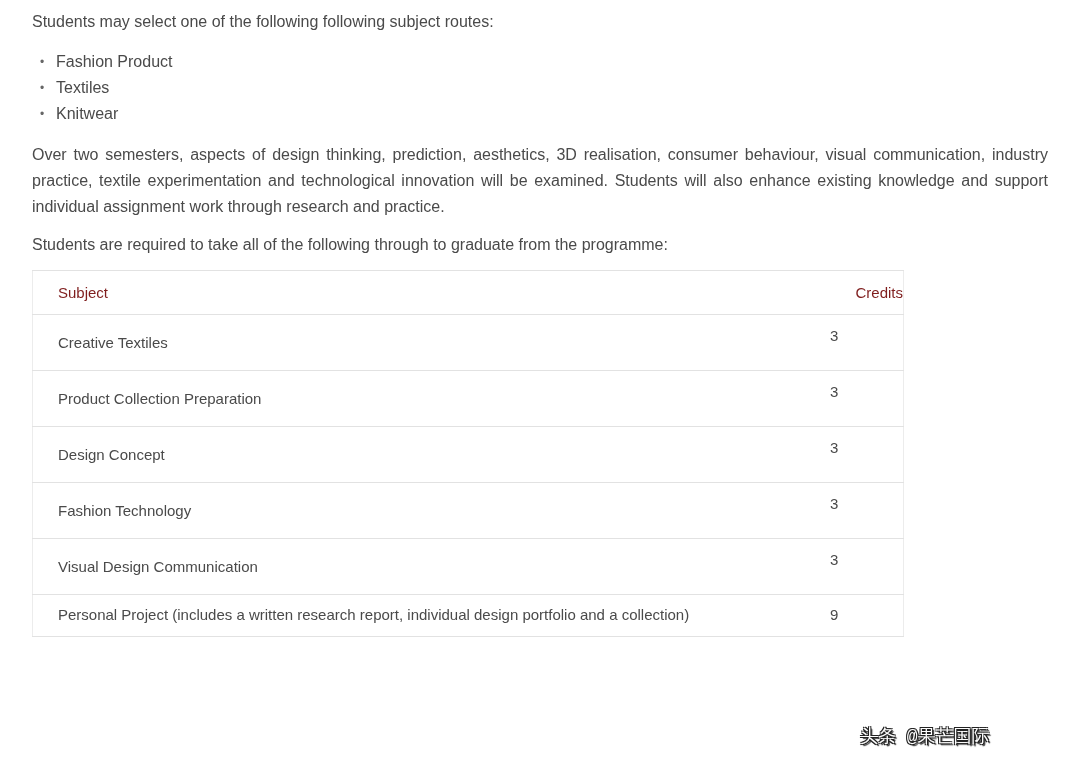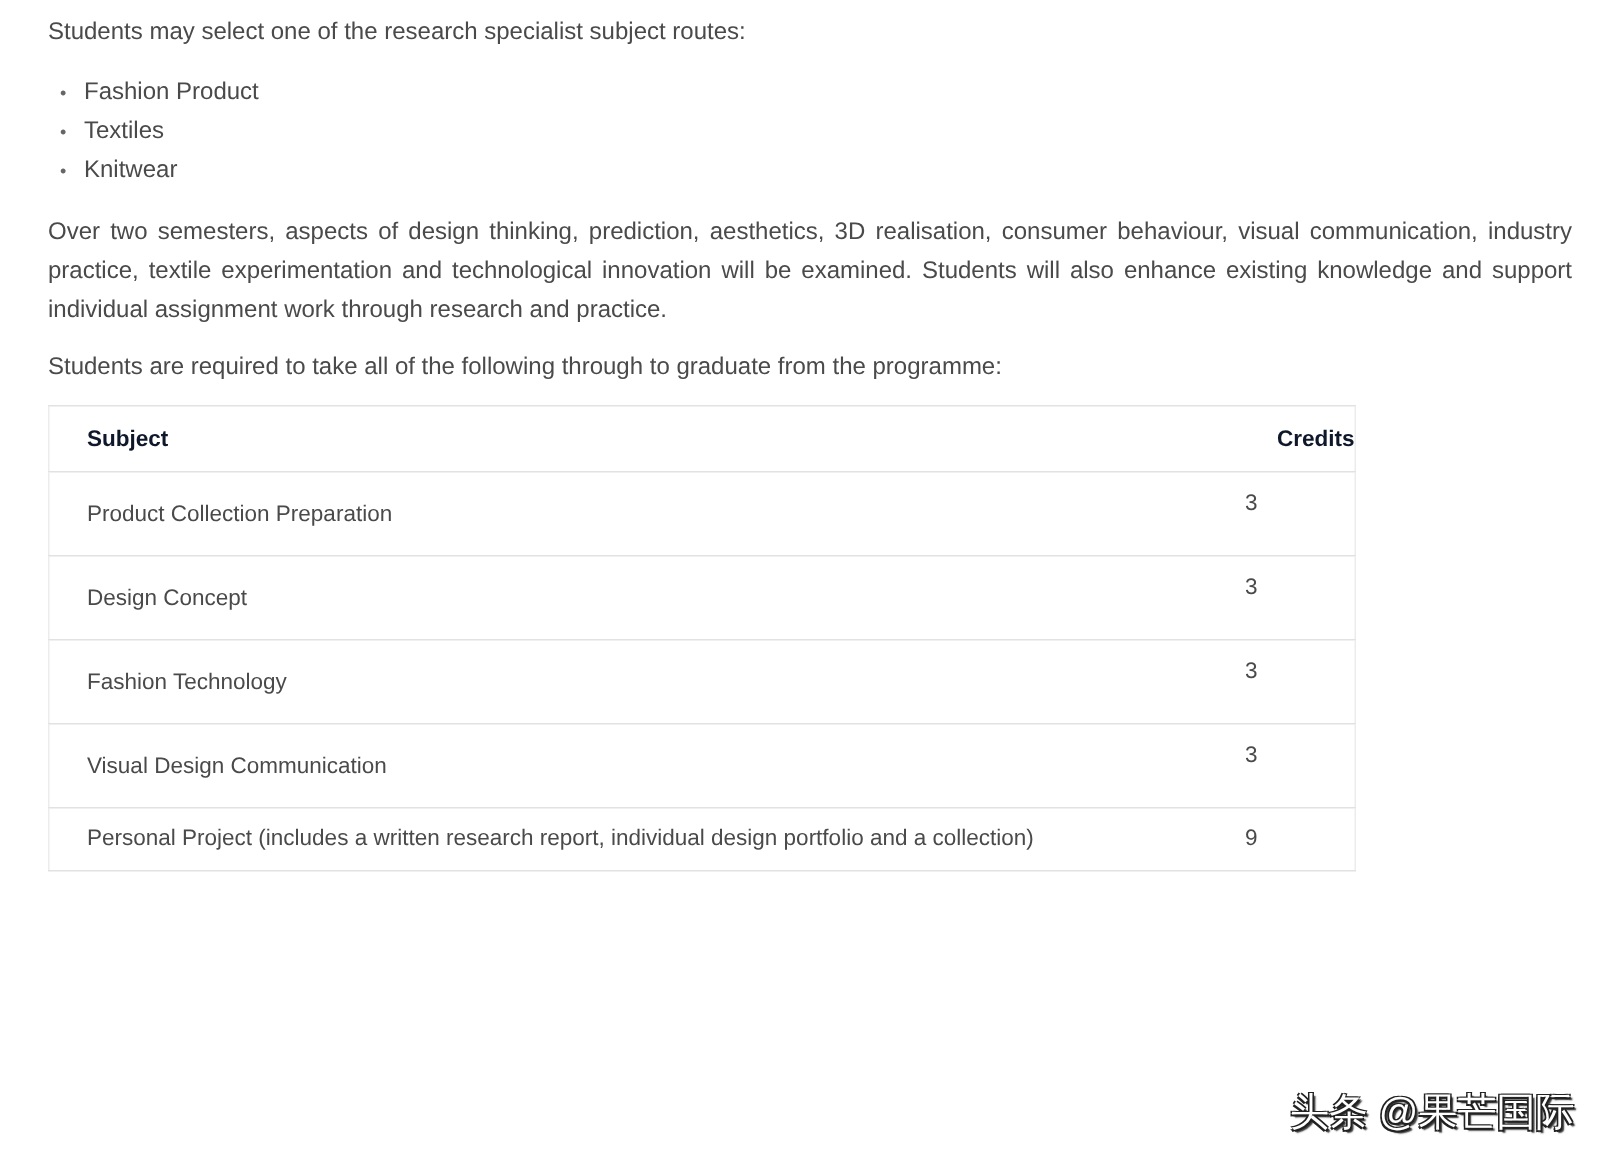--- a/index.html
+++ b/index.html
@@ -45,7 +45,7 @@
 <body>
 
 <div class="content">
-  <p class="intro">Students may select one of the research specialist subject routes:</p>
+  <p class="intro">Students may select one of the following following subject routes:</p>
 
   <ul class="routes">
     <li><span class="bullet">•</span><span>Fashion Product</span></li>

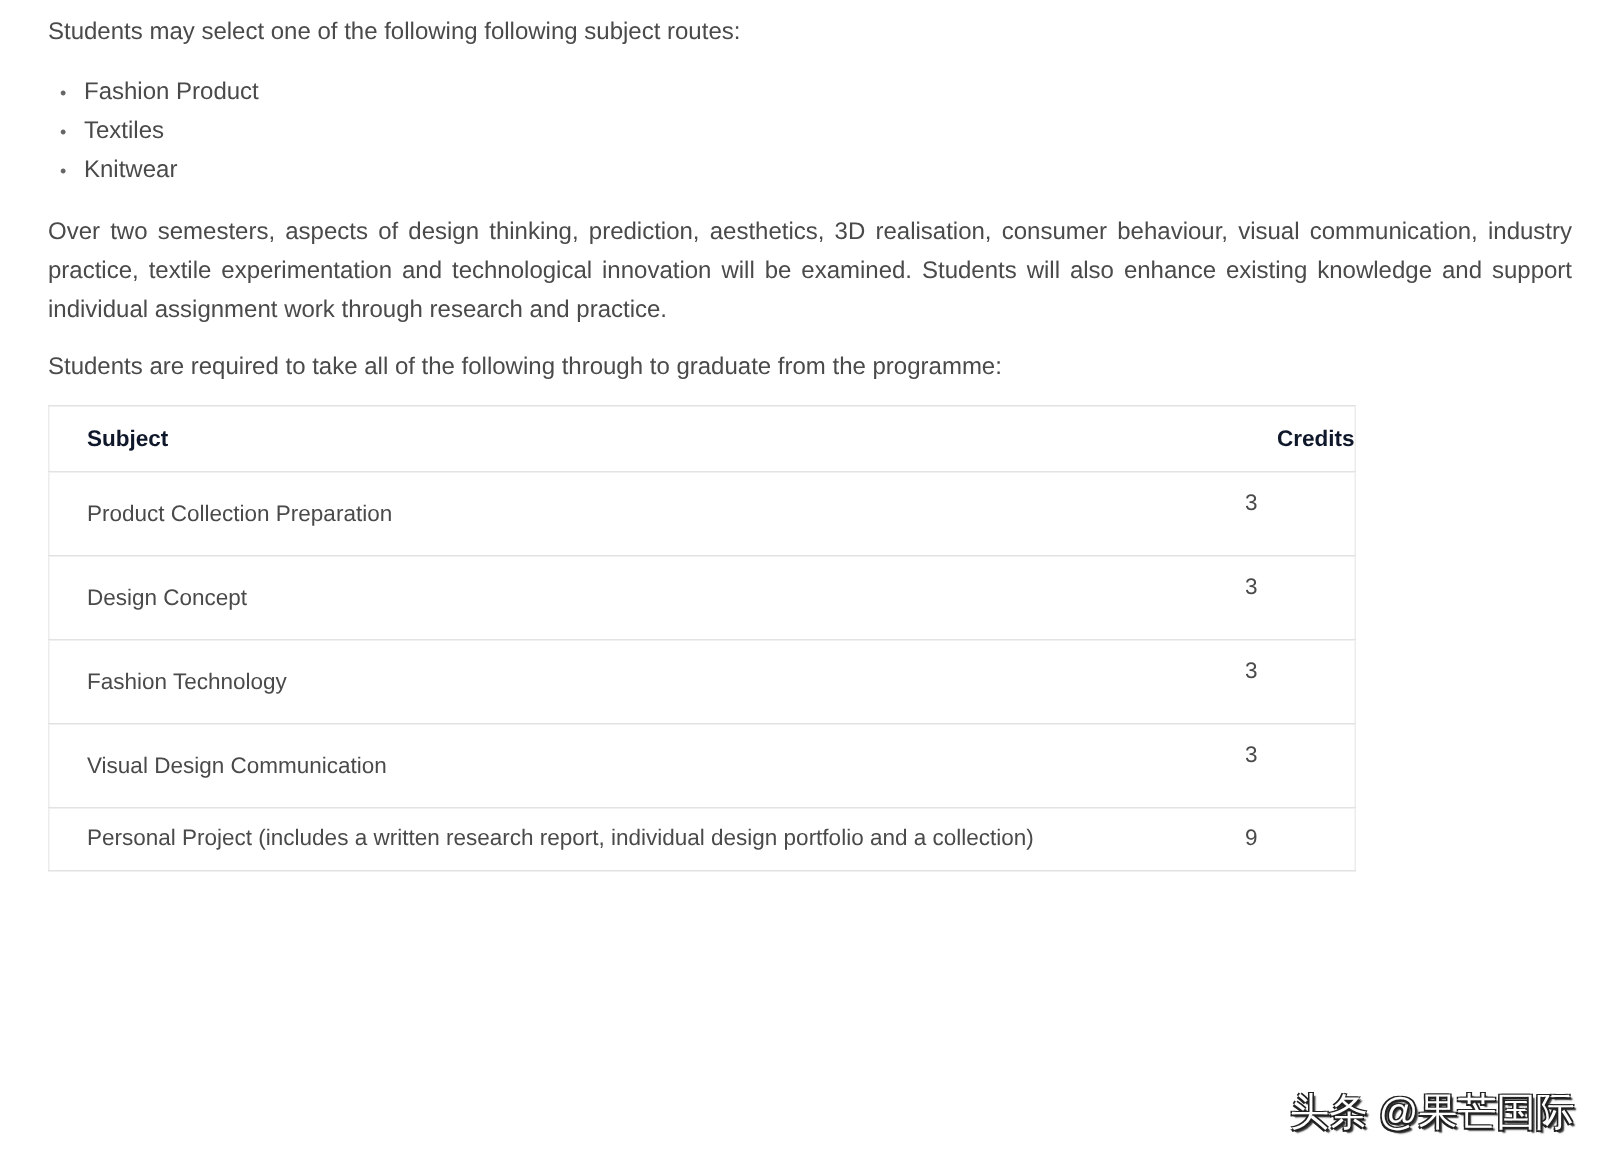--- a/index.html
+++ b/index.html
@@ -23,7 +23,7 @@
     table.subjects th, table.subjects td { border-top: 1px solid #e2e2e2; border-bottom: 1px solid #e2e2e2; }
     table.subjects { border-left: 1px solid #ececec; border-right: 1px solid #ececec; }
     table.subjects th {
-      height: 43px; text-align: left; font-weight: bold; color: #0f172a; padding: 0;
+      height: 43px; text-align: left; font-weight: normal; color: #7f1d1d; padding: 0;
       vertical-align: middle;
     }
     table.subjects th.subj { padding-left: 25px; }

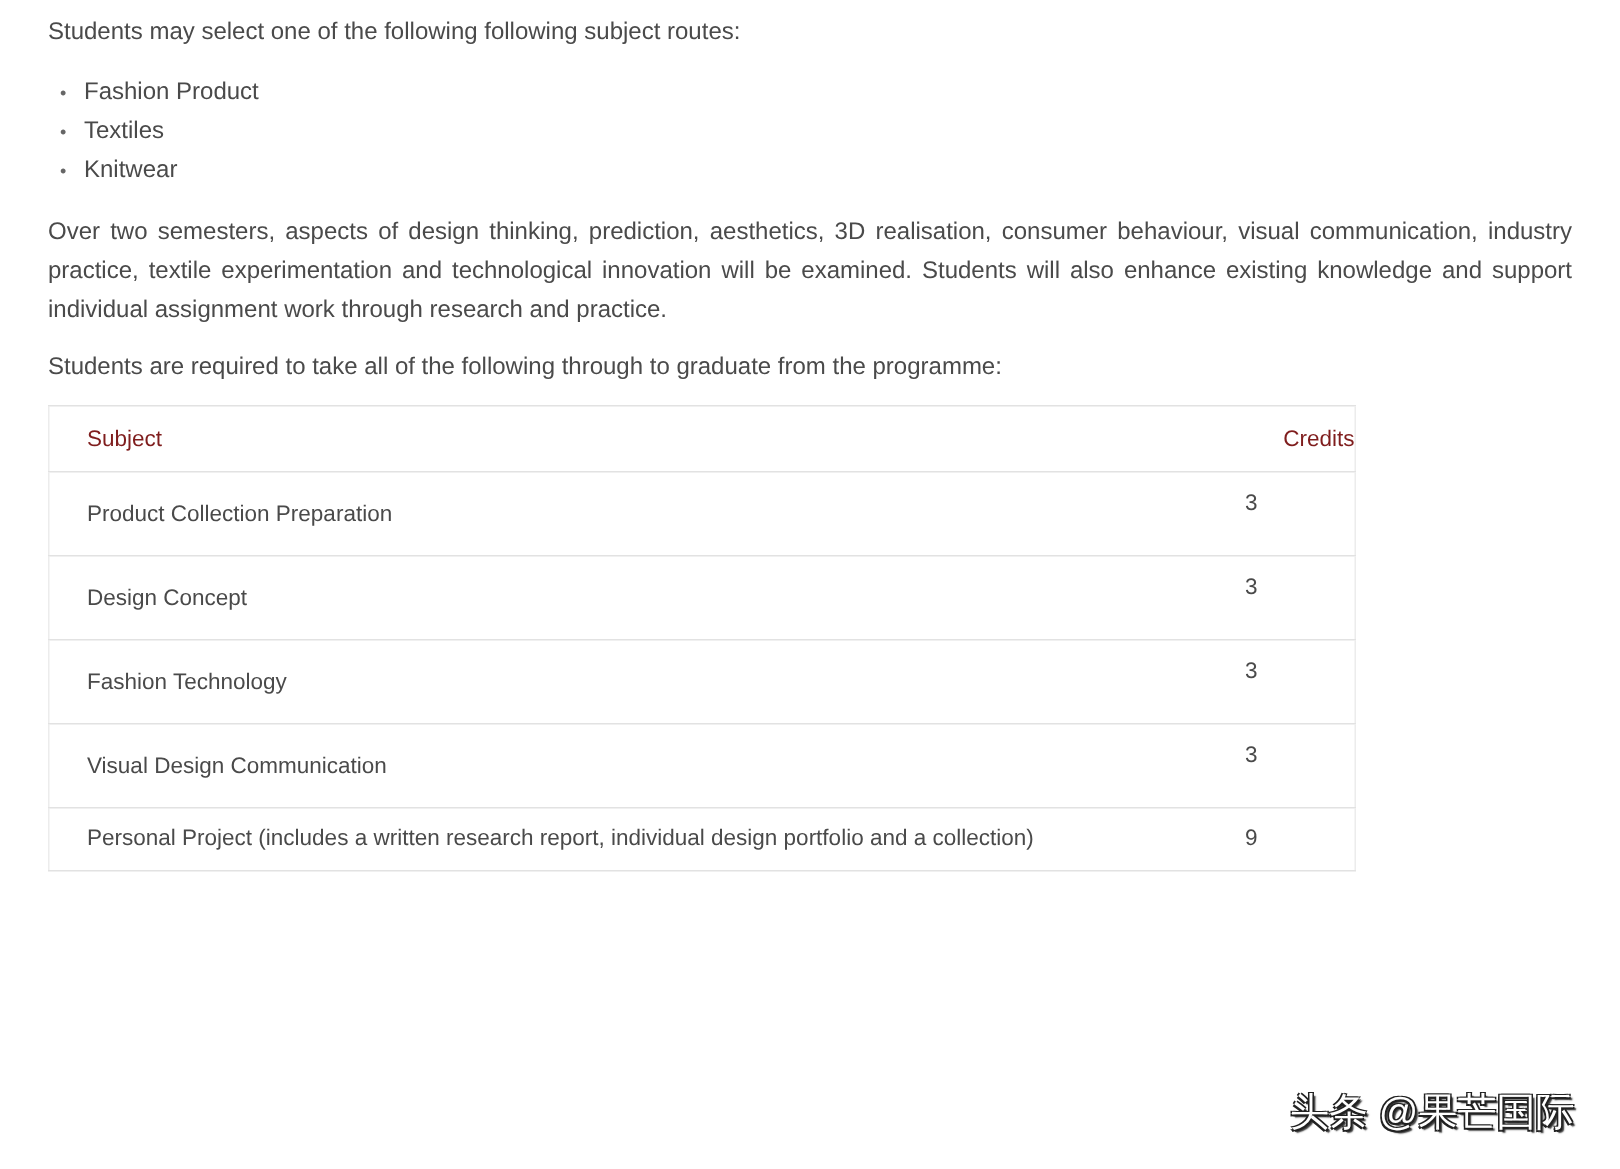--- a/index.html
+++ b/index.html
@@ -66,6 +66,10 @@
     </thead>
     <tbody>
       <tr>
+        <td class="subj">Creative Textiles</td>
+        <td class="cred">3</td>
+      </tr>
+      <tr>
         <td class="subj">Product Collection Preparation</td>
         <td class="cred">3</td>
       </tr>

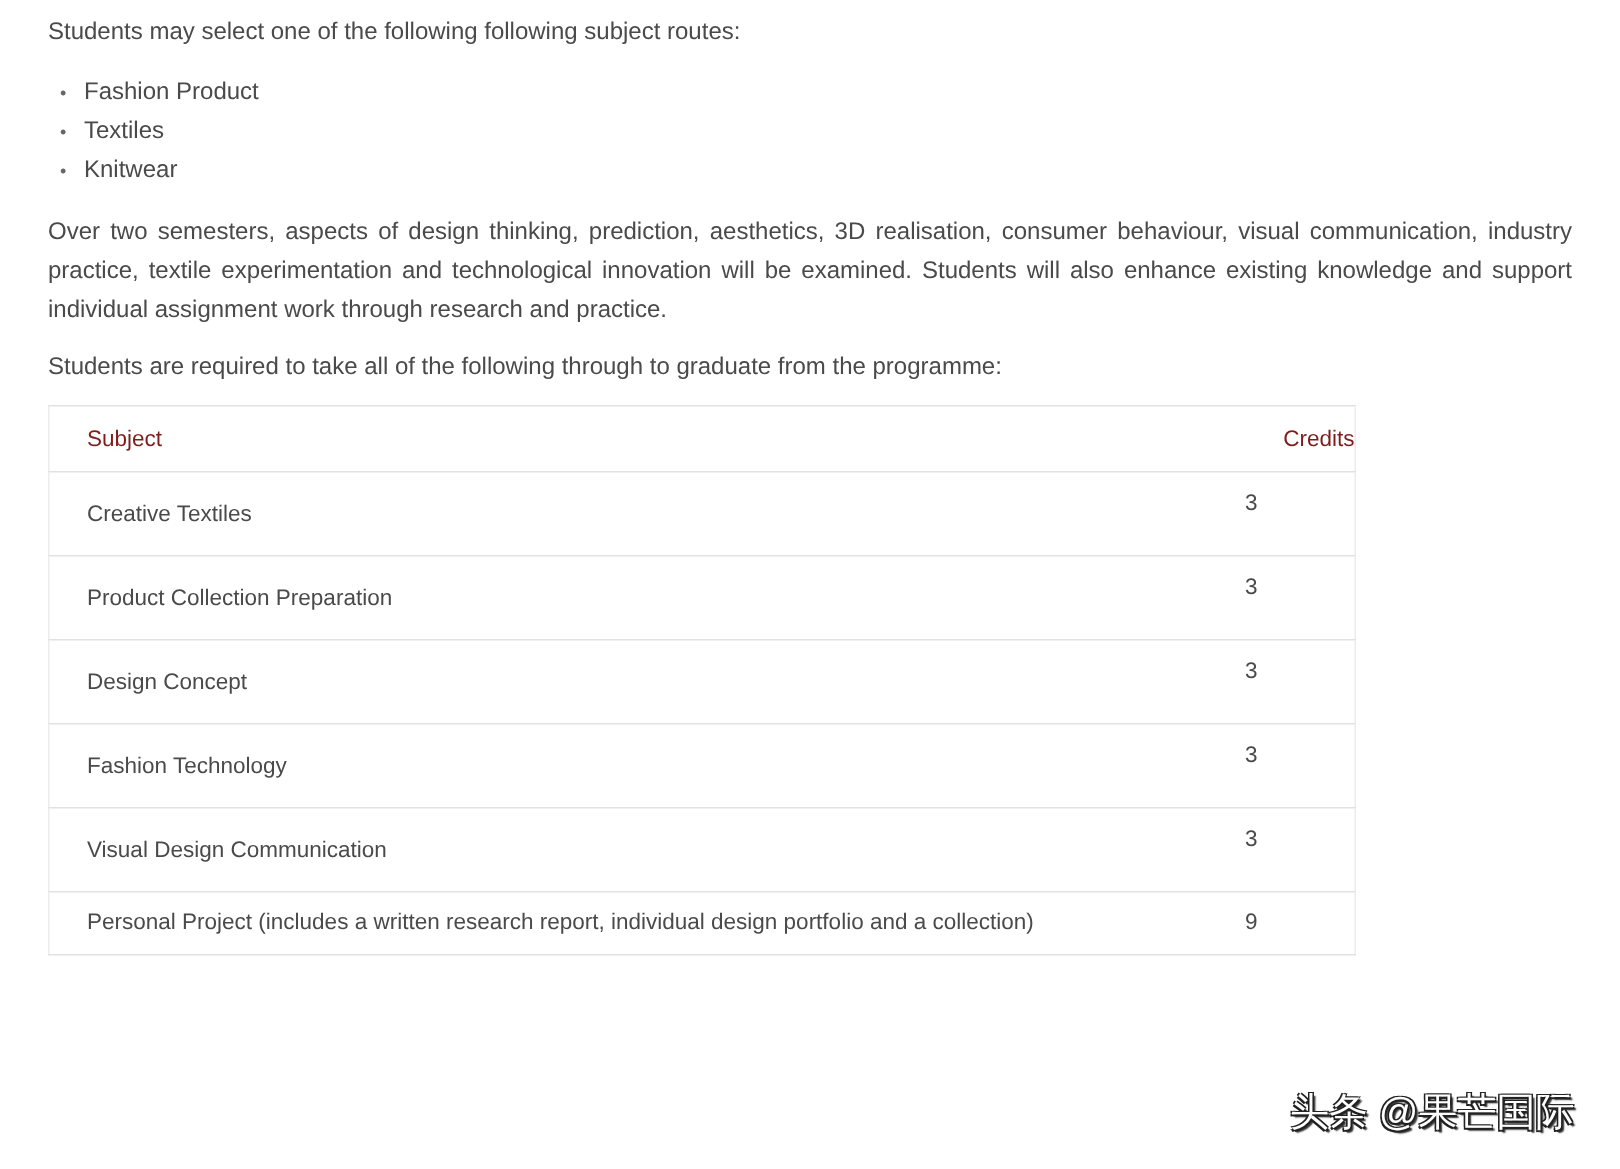--- a/index.html
+++ b/index.html
@@ -35,8 +35,8 @@
     table.subjects tr.last td.subj { padding-top: 11px; }
     table.subjects tr.last td.cred { padding-top: 11px; }
     .watermark {
-      position: absolute; left: 860px; top: 724px; font-size: 26px; color: #ffffff;
-      font-family: Liberation Sans, sans-serif;
+      position: absolute; left: 860px; top: 724px; font-size: 18px; color: #ffffff;
+      font-family: Liberation Mono, monospace;
       text-shadow: -1px -1px 0 #222, 1px -1px 0 #222, -1px 1px 0 #222, 1px 1px 0 #222, 2px 2px 1px #333;
       letter-spacing: 0px; white-space: nowrap;
     }

